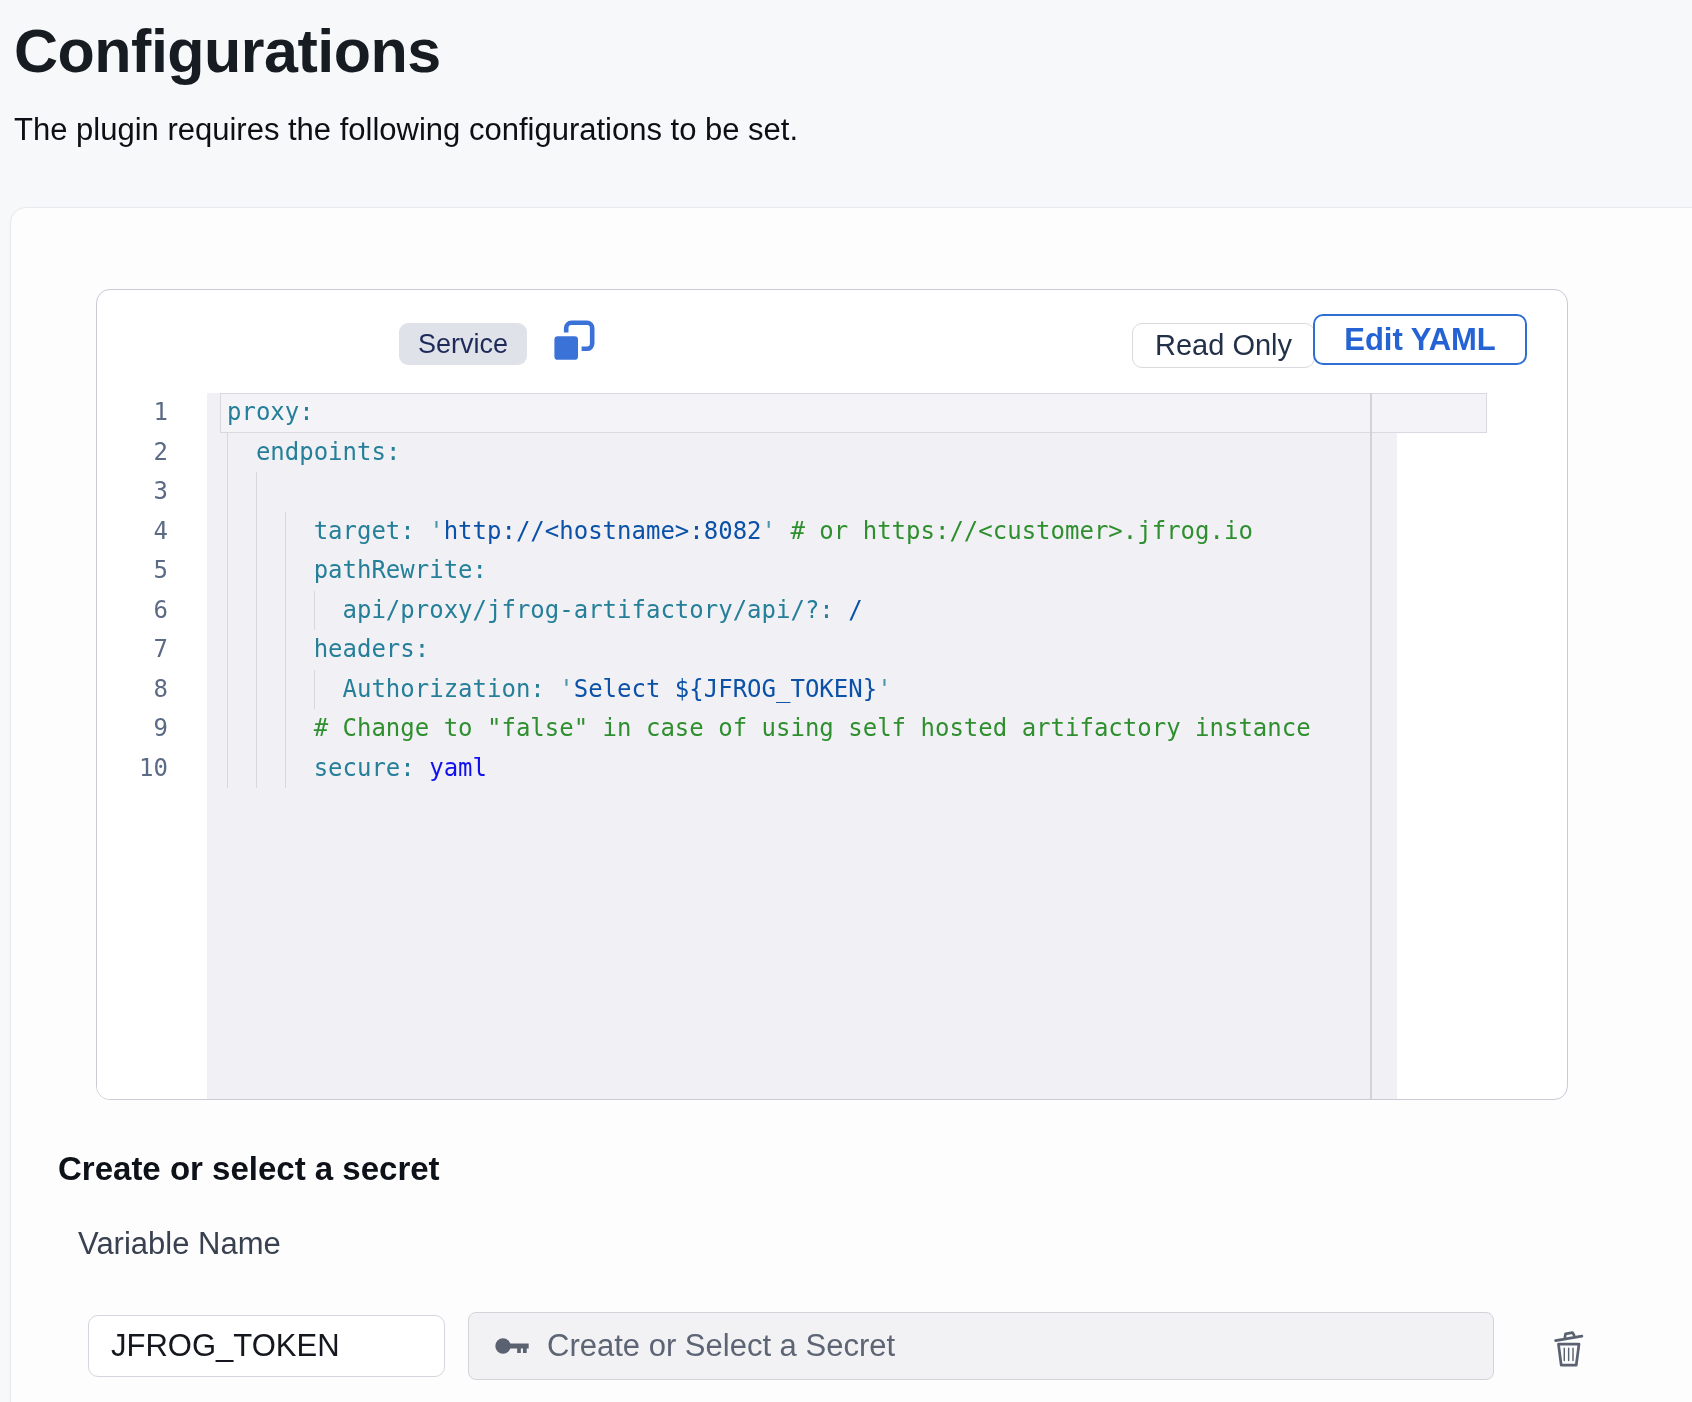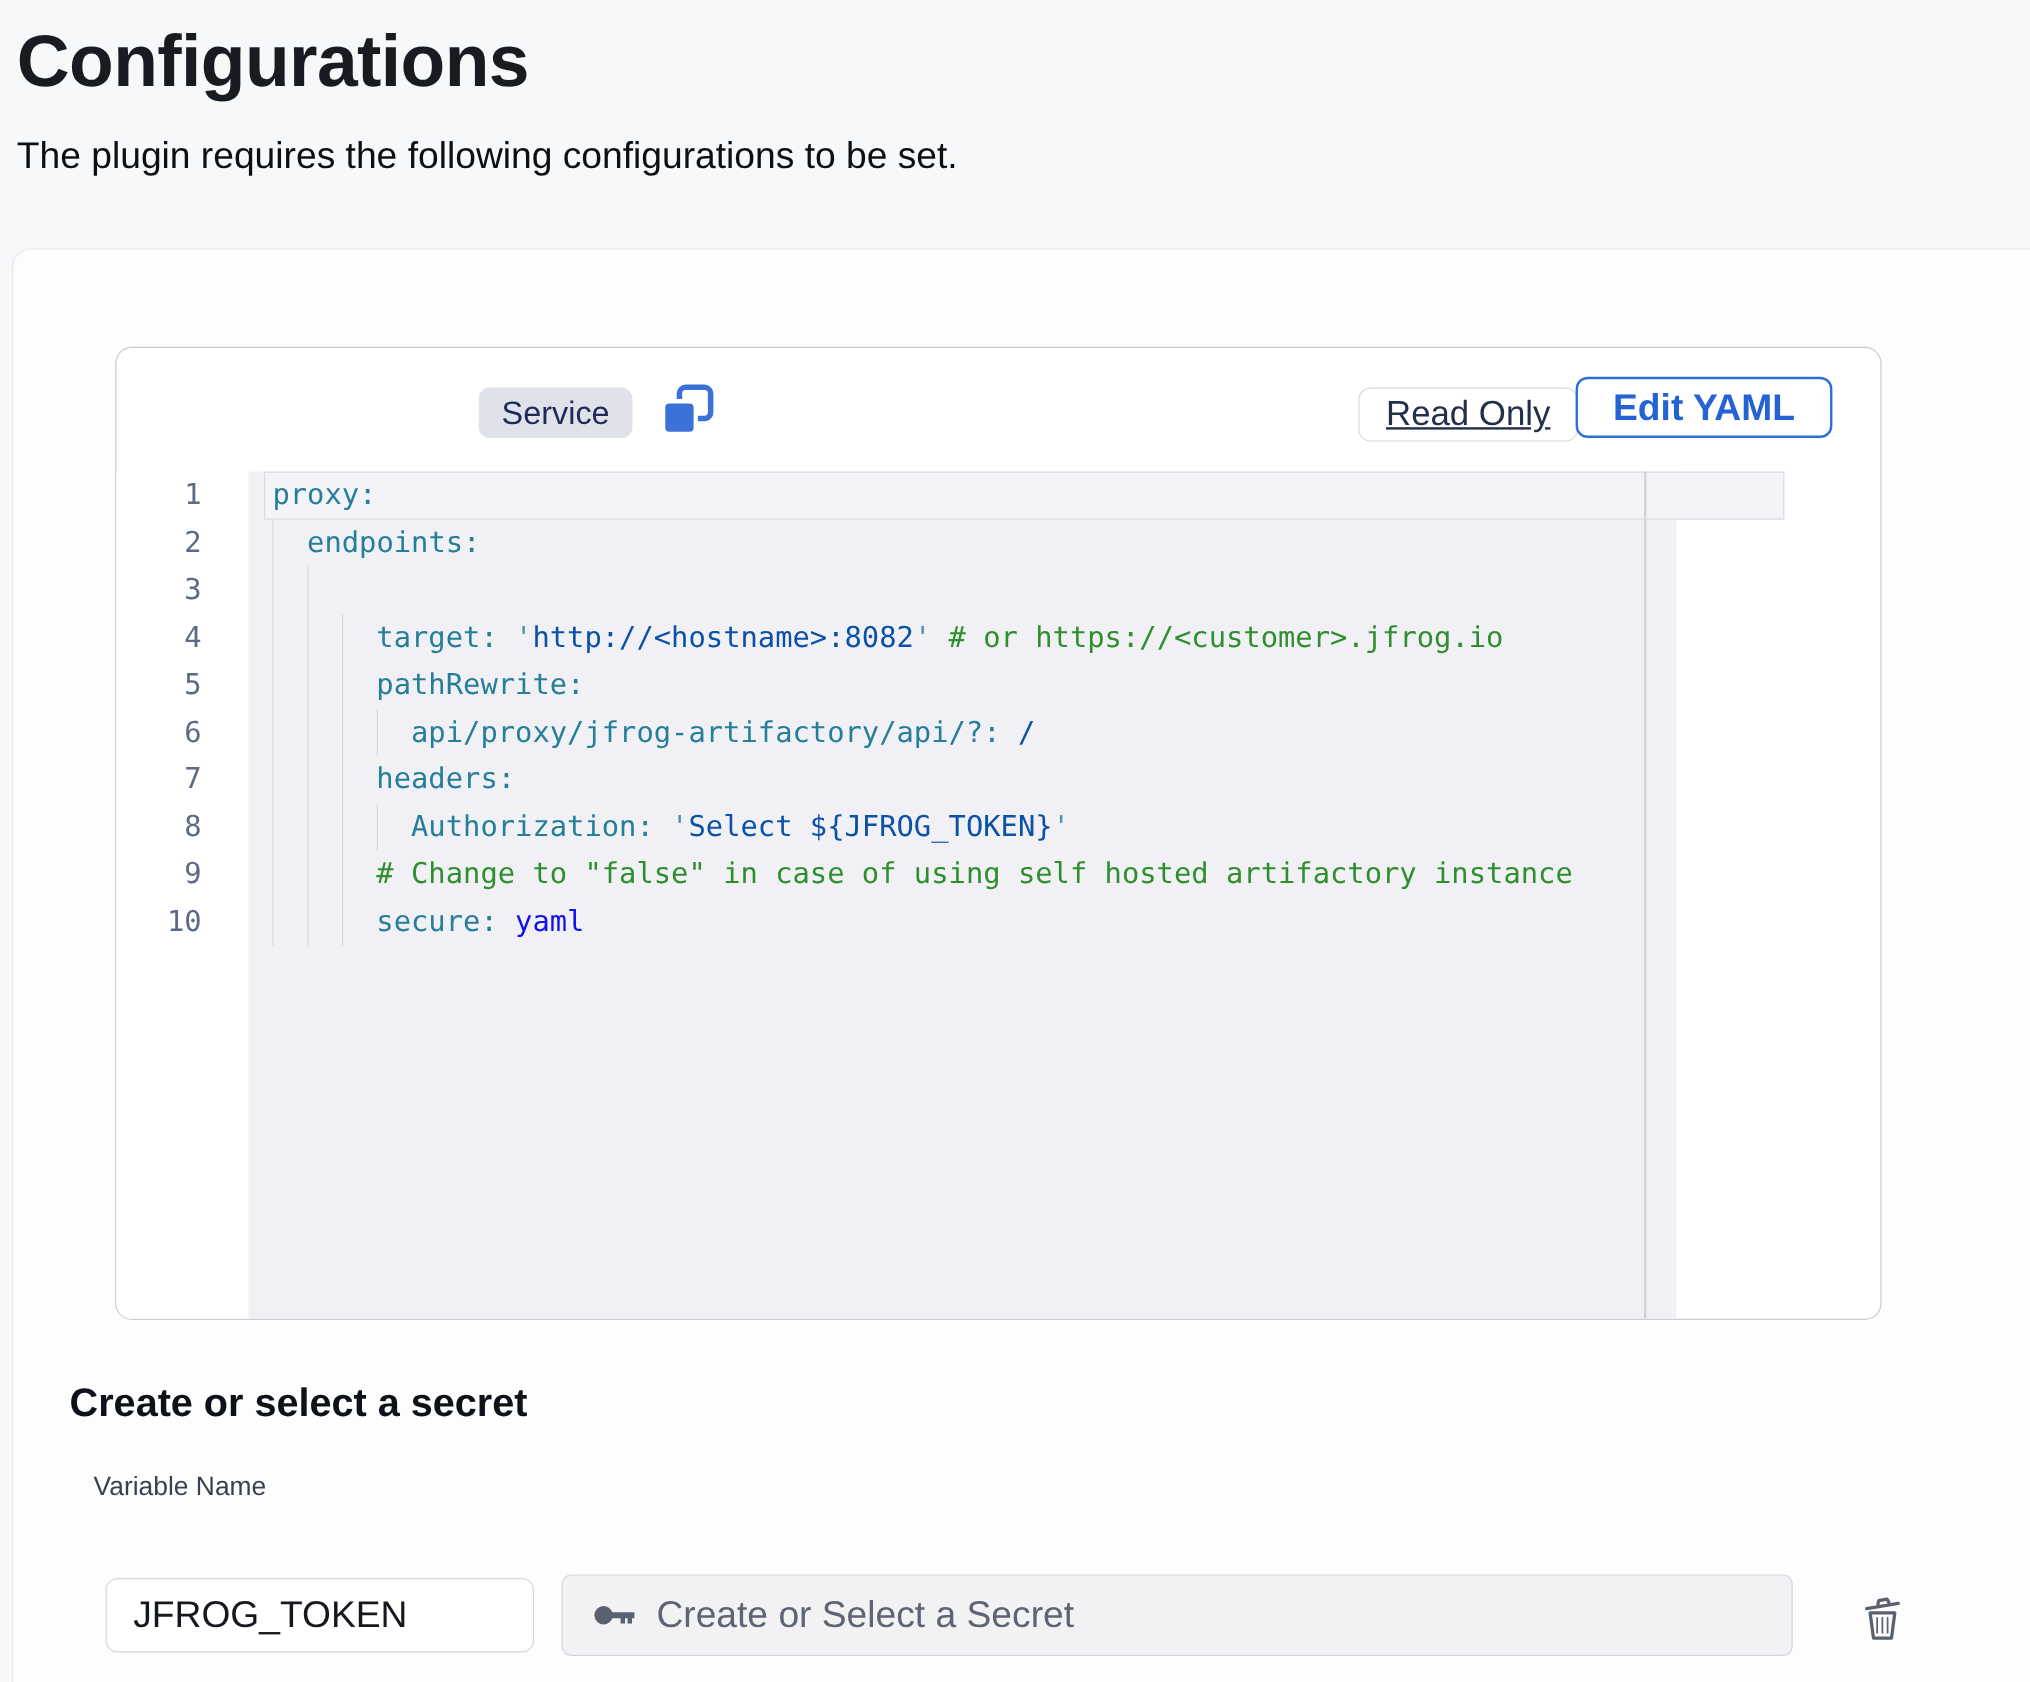--- a/index.html
+++ b/index.html
@@ -44,7 +44,7 @@
     left:1035px; top:33px; height:45px; line-height:42px;
     padding:0 22px; border-radius:10px;
     background:#ffffff; border:1.5px solid #d9dade;
-    color:#233049; font-size:29px;text-decoration:underline;
+    color:#233049; font-size:29px;
   }
   .edit-btn {
     left:1216px; top:24px; width:214px; height:51px;

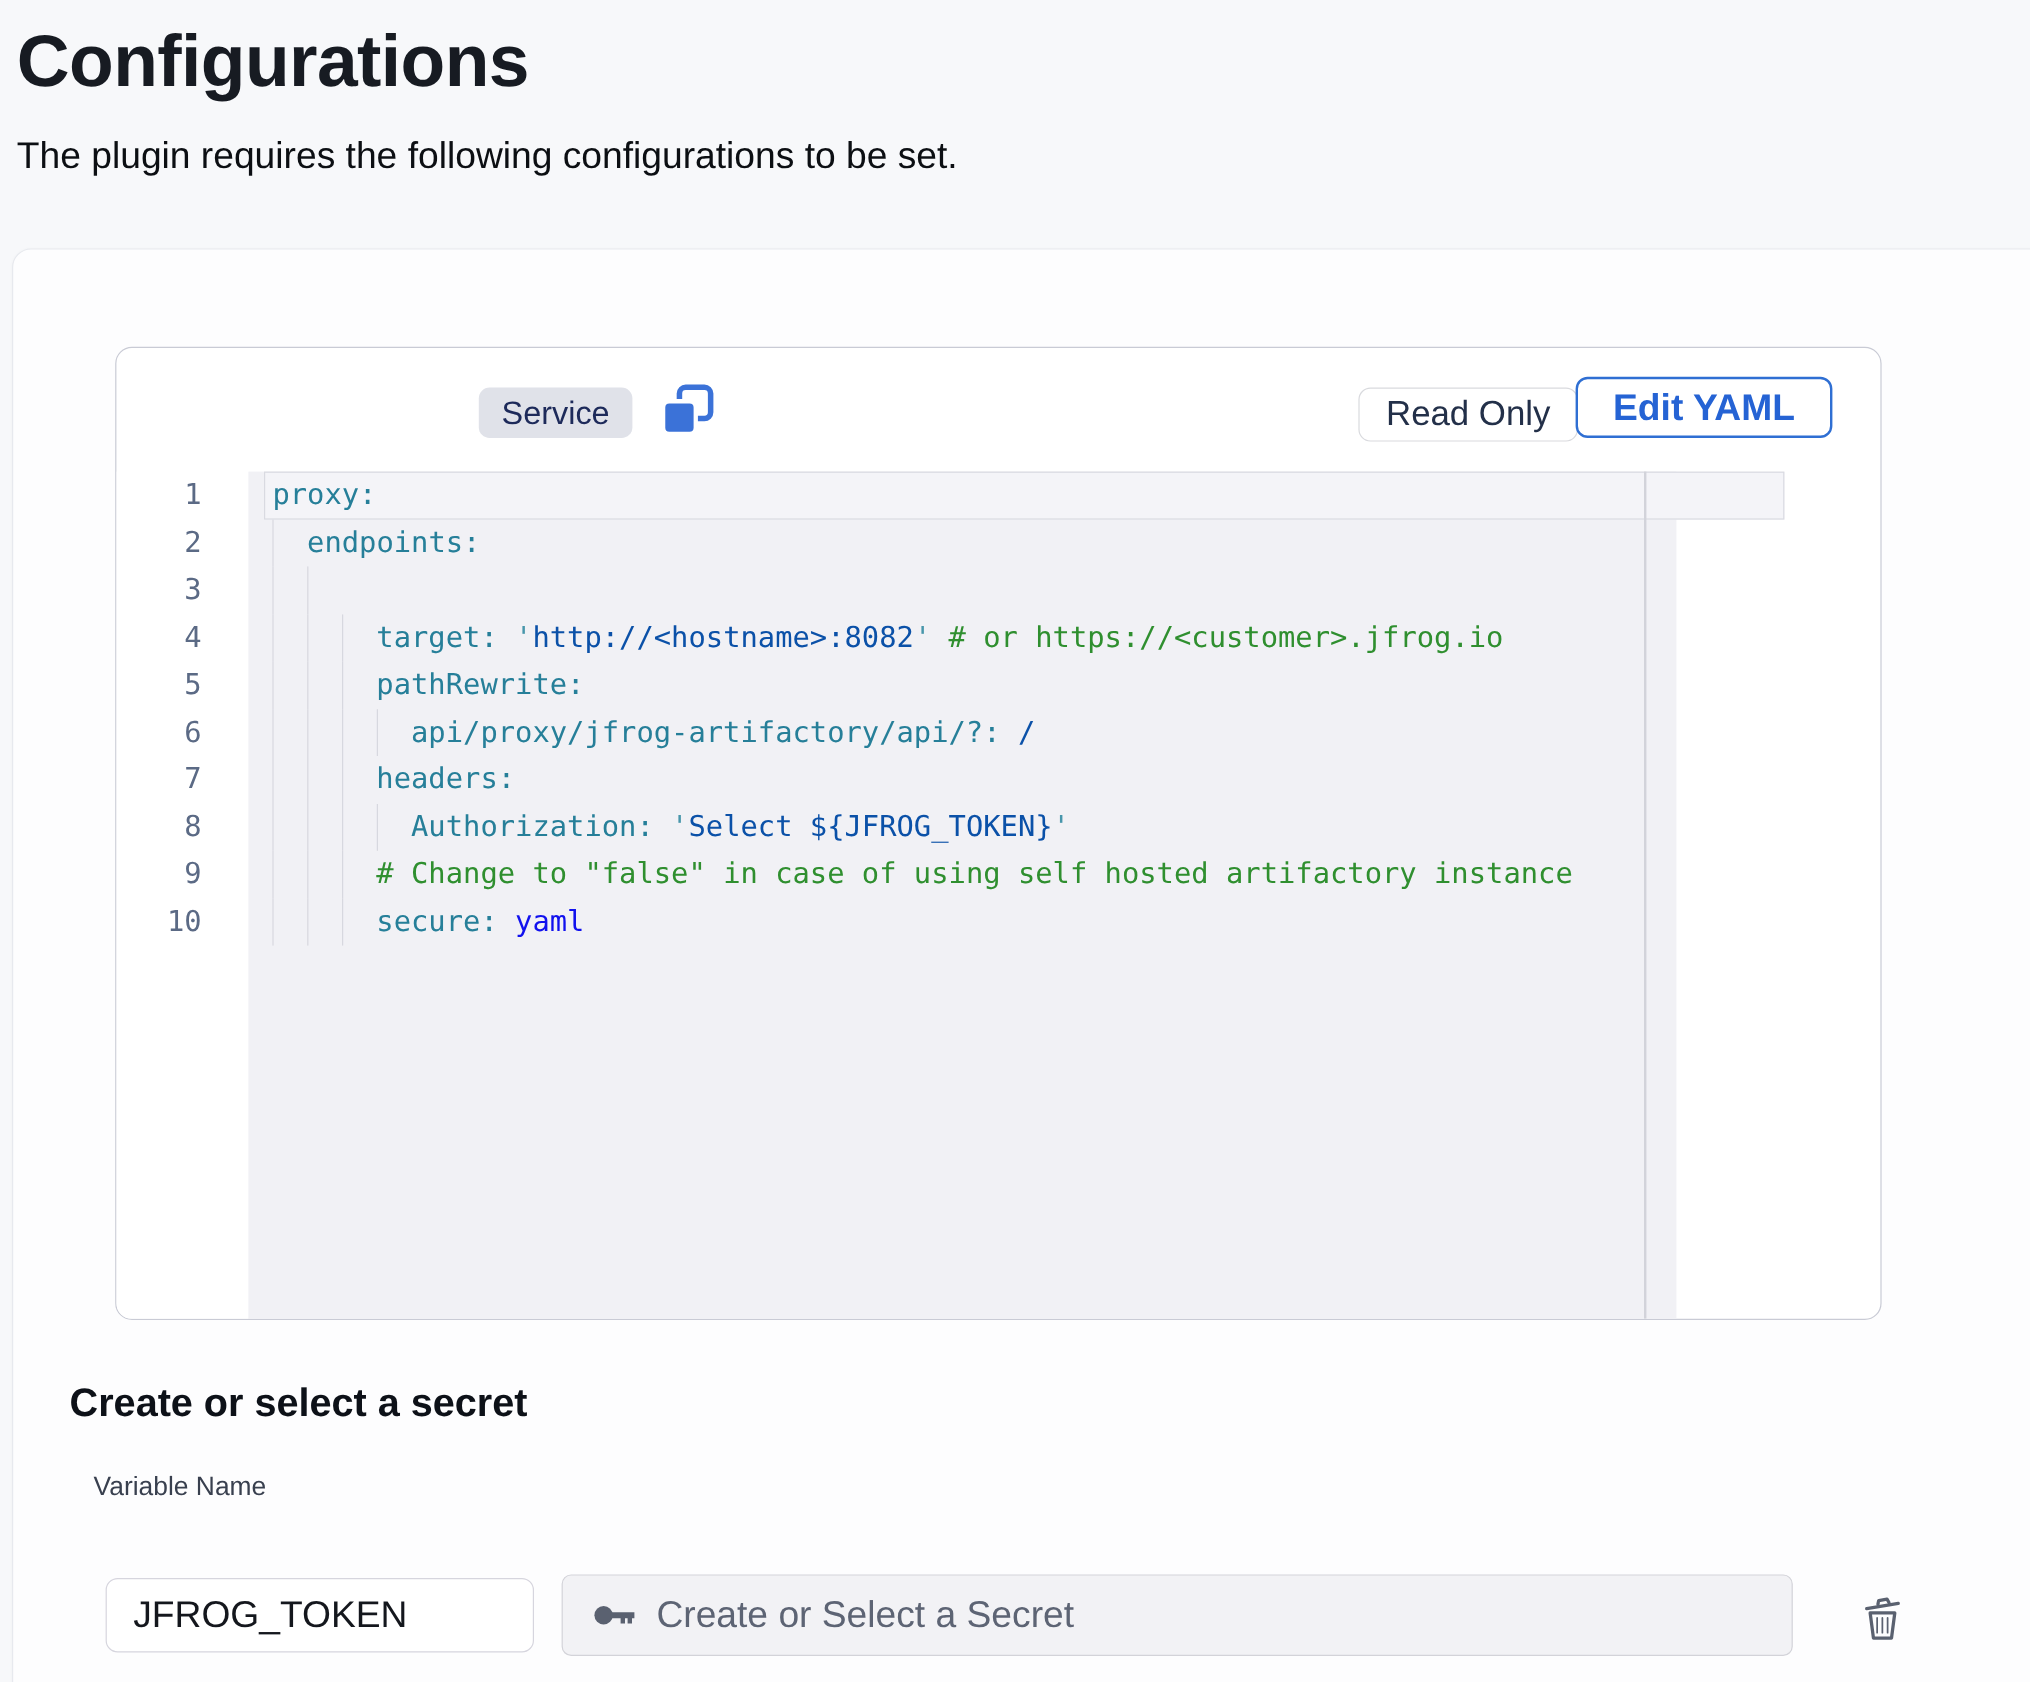--- a/index.html
+++ b/index.html
@@ -73,7 +73,7 @@
 
   
   .secret-heading { left:58px; top:1150px; font-size:33px; font-weight:700; color:#0d1118; }
-  .var-label { left:78px; top:1226px; font-size:22px; color:#39404f; }
+  .var-label { left:78px; top:1226px; font-size:31px; color:#39404f; }
   .var-input {
     left:88px; top:1315px; width:357px; height:62px;
     border:1.5px solid #d6d5de; border-radius:10px;

